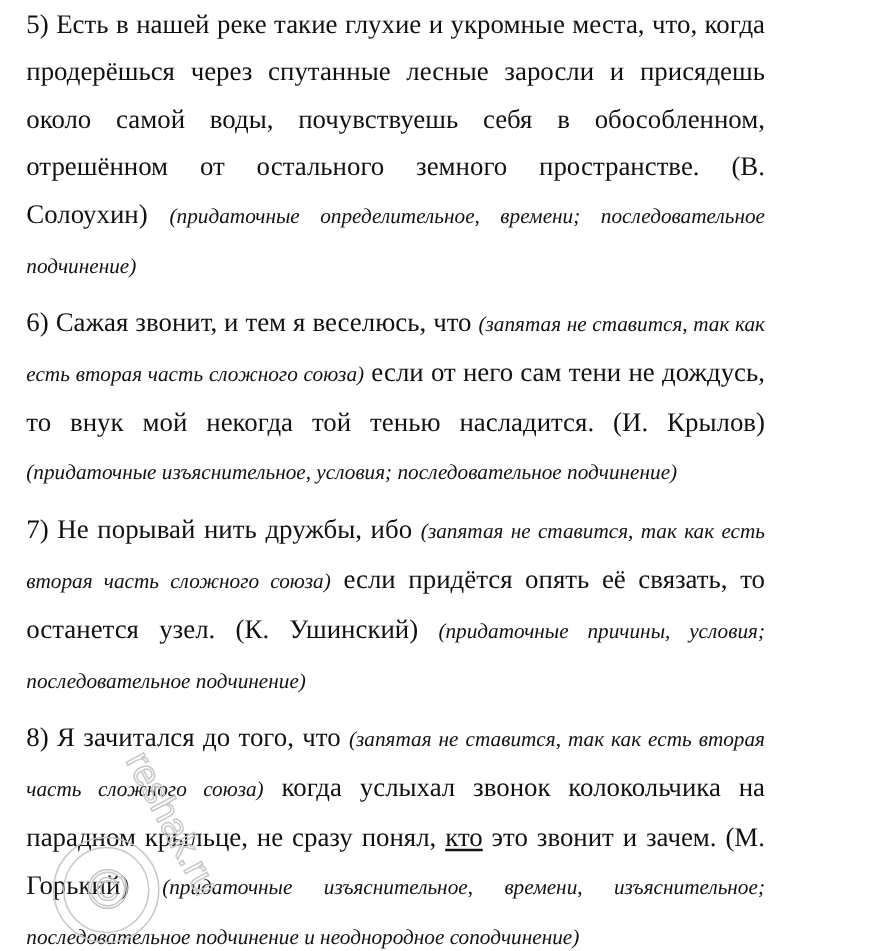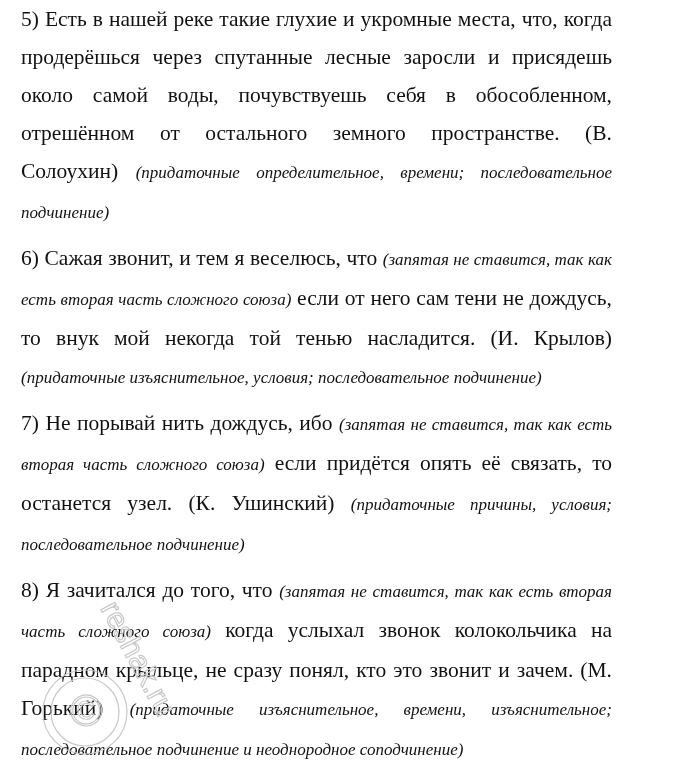--- a/index.html
+++ b/index.html
@@ -39,7 +39,7 @@
   </p>
 
   <p class="para">
-    <span>7)</span><span> Не порывай нить дождусь, ибо </span><span class="note">(запятая не ставится, так как есть вторая часть сложного союза)</span><span> если придётся опять её связать, то останется узел. (К. Ушинский) </span><span class="note">(придаточные причины, условия; последовательное подчинение)</span>
+    <span>7)</span><span> Не порывай нить дружбы, ибо </span><span class="note">(запятая не ставится, так как есть вторая часть сложного союза)</span><span> если придётся опять её связать, то останется узел. (К. Ушинский) </span><span class="note">(придаточные причины, условия; последовательное подчинение)</span>
   </p>
 
   <p class="para">

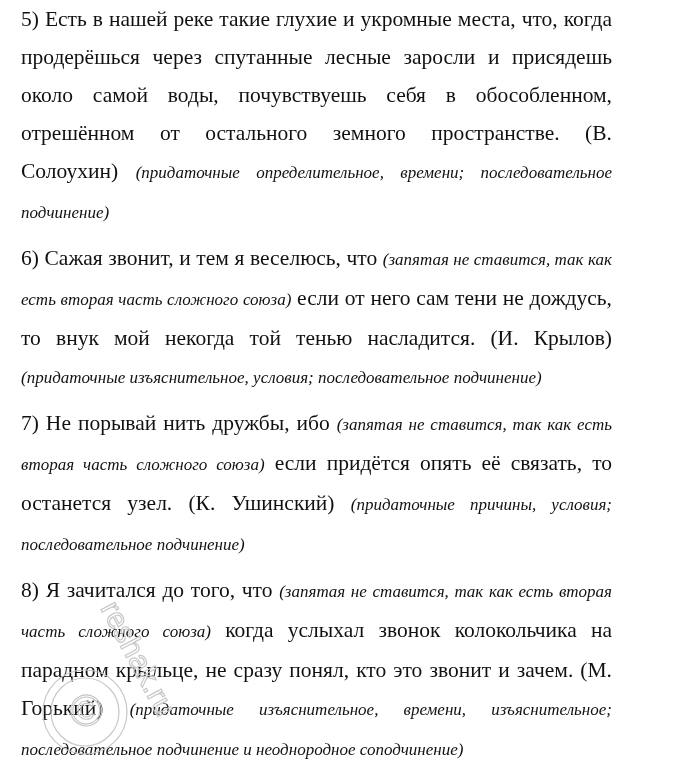--- a/index.html
+++ b/index.html
@@ -17,7 +17,7 @@
     margin: 0 0 7px 0;
   }
   .para .note { font-style: italic; font-size: 17px; }
-  .ul { }
+  .ul { text-decoration: underline; }
   .task { font-size: 17px; line-height: 38px; margin: 0 0 7px 0; }
   .task b { font-weight: bold; }
   .wm {

